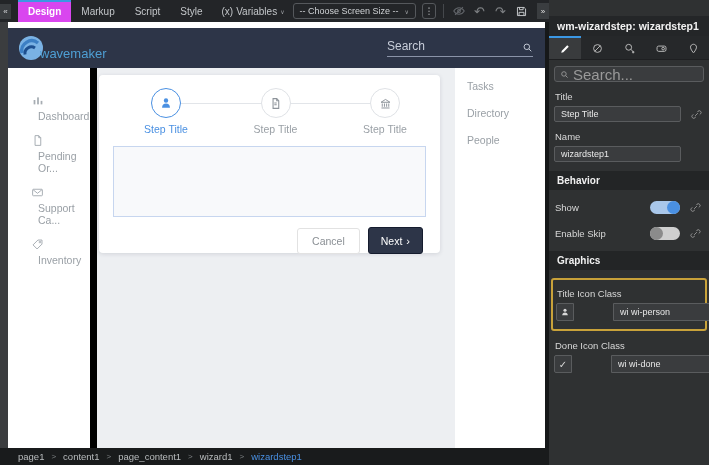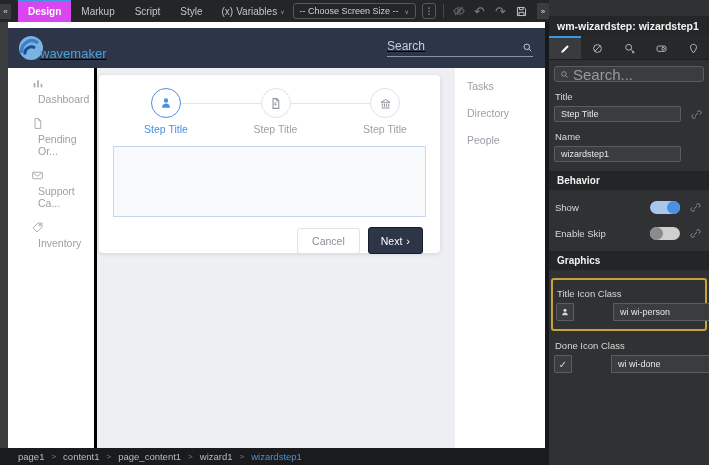--- a/index.html
+++ b/index.html
@@ -30,7 +30,7 @@
   .divider { width:4px; background:#161819; flex:none; }
   .canvas { flex:1; background:#fff; overflow:hidden; display:flex; flex-direction:column; }
 
-  .app-header { margin-top:6px; height:40px; background:#2d3548; display:flex; align-items:center; padding:0 12px 0 8px; flex:none;text-decoration:underline; }
+  .app-header { margin-top:6px; height:40px; background:#2d3548; display:flex; align-items:center; padding:0 12px 0 8px; flex:none; }
   .brand { display:flex; align-items:center; }
   .brand-name { color:#4e9fd4; font-size:13px; margin-left:-6px; margin-top:10px; }
   .hsearch { margin-left:auto; width:146px; border-bottom:1px solid #8a93a8; display:flex; align-items:flex-end; padding-bottom:3px; cursor:text; }

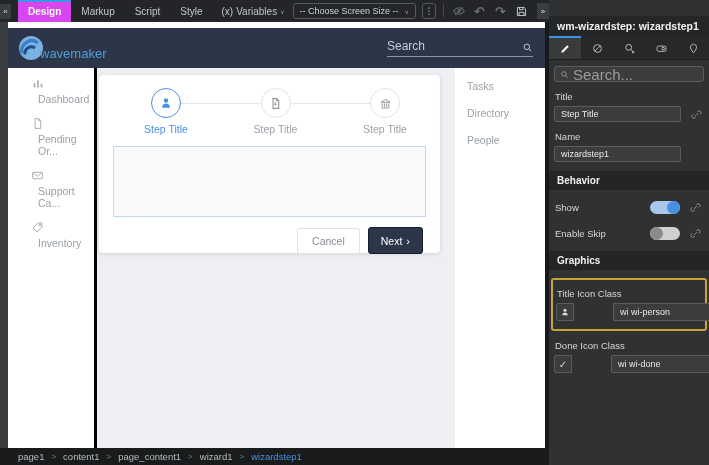--- a/index.html
+++ b/index.html
@@ -37,7 +37,7 @@
   .hsearch-label { flex:1; font-size:12px; color:#c7cdd9; }
 
   .app-body { flex:1; display:flex; min-height:0; }
-  .app-sidebar { width:89px; background:#fff; border-right:3px solid #000000; padding-top:8px; flex:none; }
+  .app-sidebar { width:89px; background:#fff; border-right:7px solid #000000; padding-top:25px; flex:none; }
   .side-item { margin-bottom:12px; cursor:pointer; }
   .side-item svg { display:block; margin-left:23px; color:#a7adb3; }
   .side-label { display:block; margin-left:30px; margin-top:3px; font-size:10.5px; color:#9aa0a6; }

